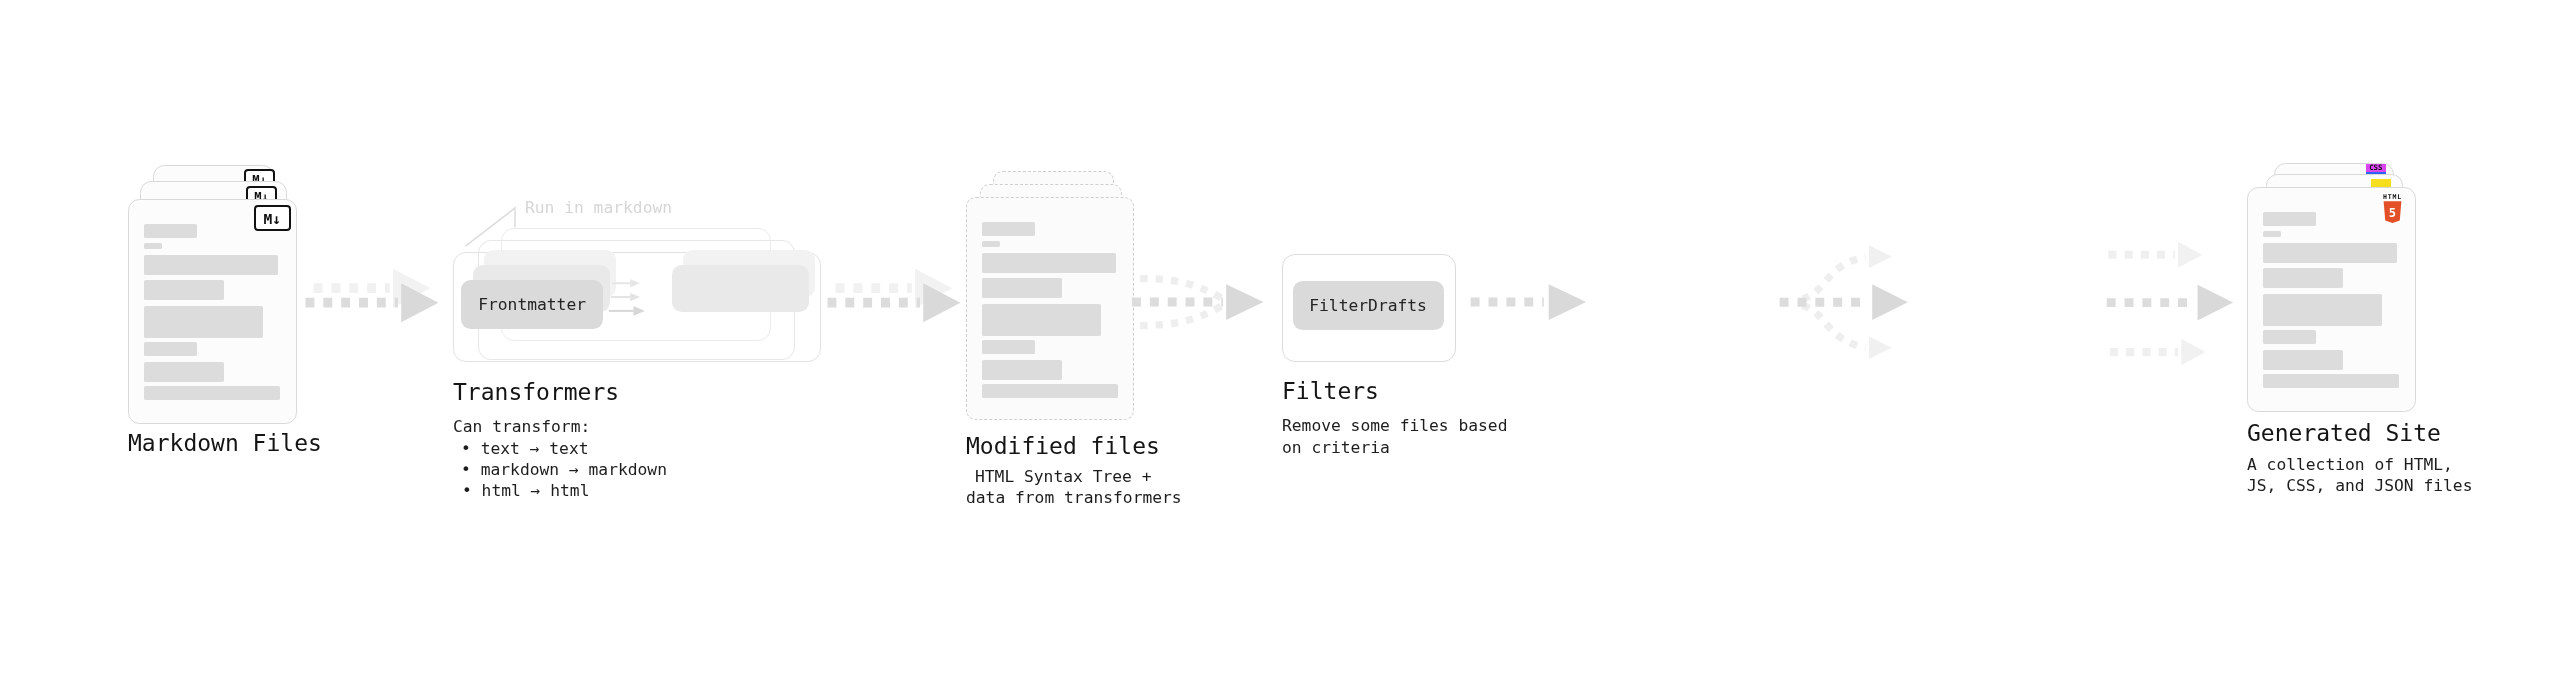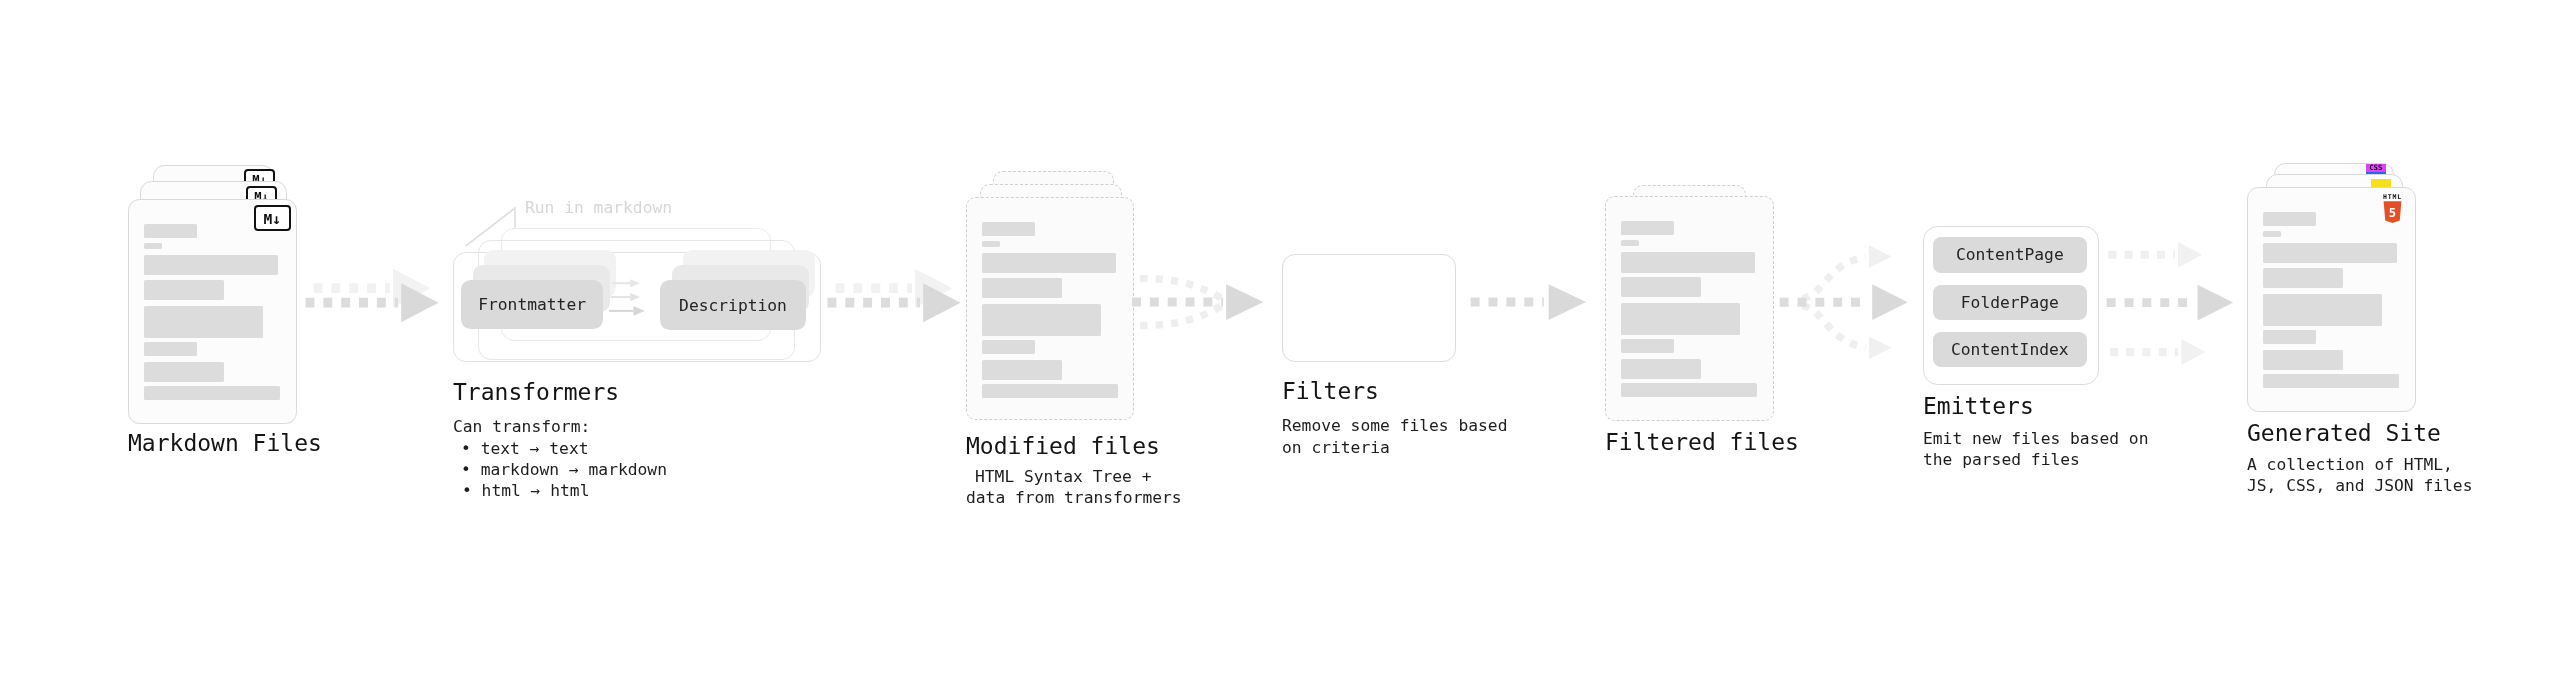--- a/index.html
+++ b/index.html
@@ -179,15 +179,6 @@
     <polygon points="116,62 116,106 160,84" fill="#d9d9d9"></polygon>
   </svg>
 
-  <div class="abs" style="left:1923px;top:226px;width:195px;height:252px;">
-    <div class="panel" style="left:0px;top:0px;width:174px;height:157px;border-radius:14.6px;"></div>
-    <div class="node" style="left:9.8px;top:10.6px;width:154px;height:36px;border-radius:8.1px;">ContentPage</div>
-    <div class="node" style="left:9.8px;top:59px;width:154px;height:35px;border-radius:8.1px;">FolderPage</div>
-    <div class="node" style="left:9.8px;top:106px;width:154px;height:35px;border-radius:8.1px;">ContentIndex</div>
-    <div class="h1" style="left:0px;top:167px;">Emitters</div>
-    <div class="sub" style="left:0px;top:203px;">Emit new files based on</div>
-    <div class="sub" style="left:0px;top:224px;">the parsed files</div>
-  </div>
 
   <svg style="left:2105px;top:228px;" width="134" height="146" viewBox="0 0 165 180">
     <line x1="4" y1="33" x2="86" y2="33" stroke="#efefef" stroke-width="10" stroke-dasharray="10 10"></line>

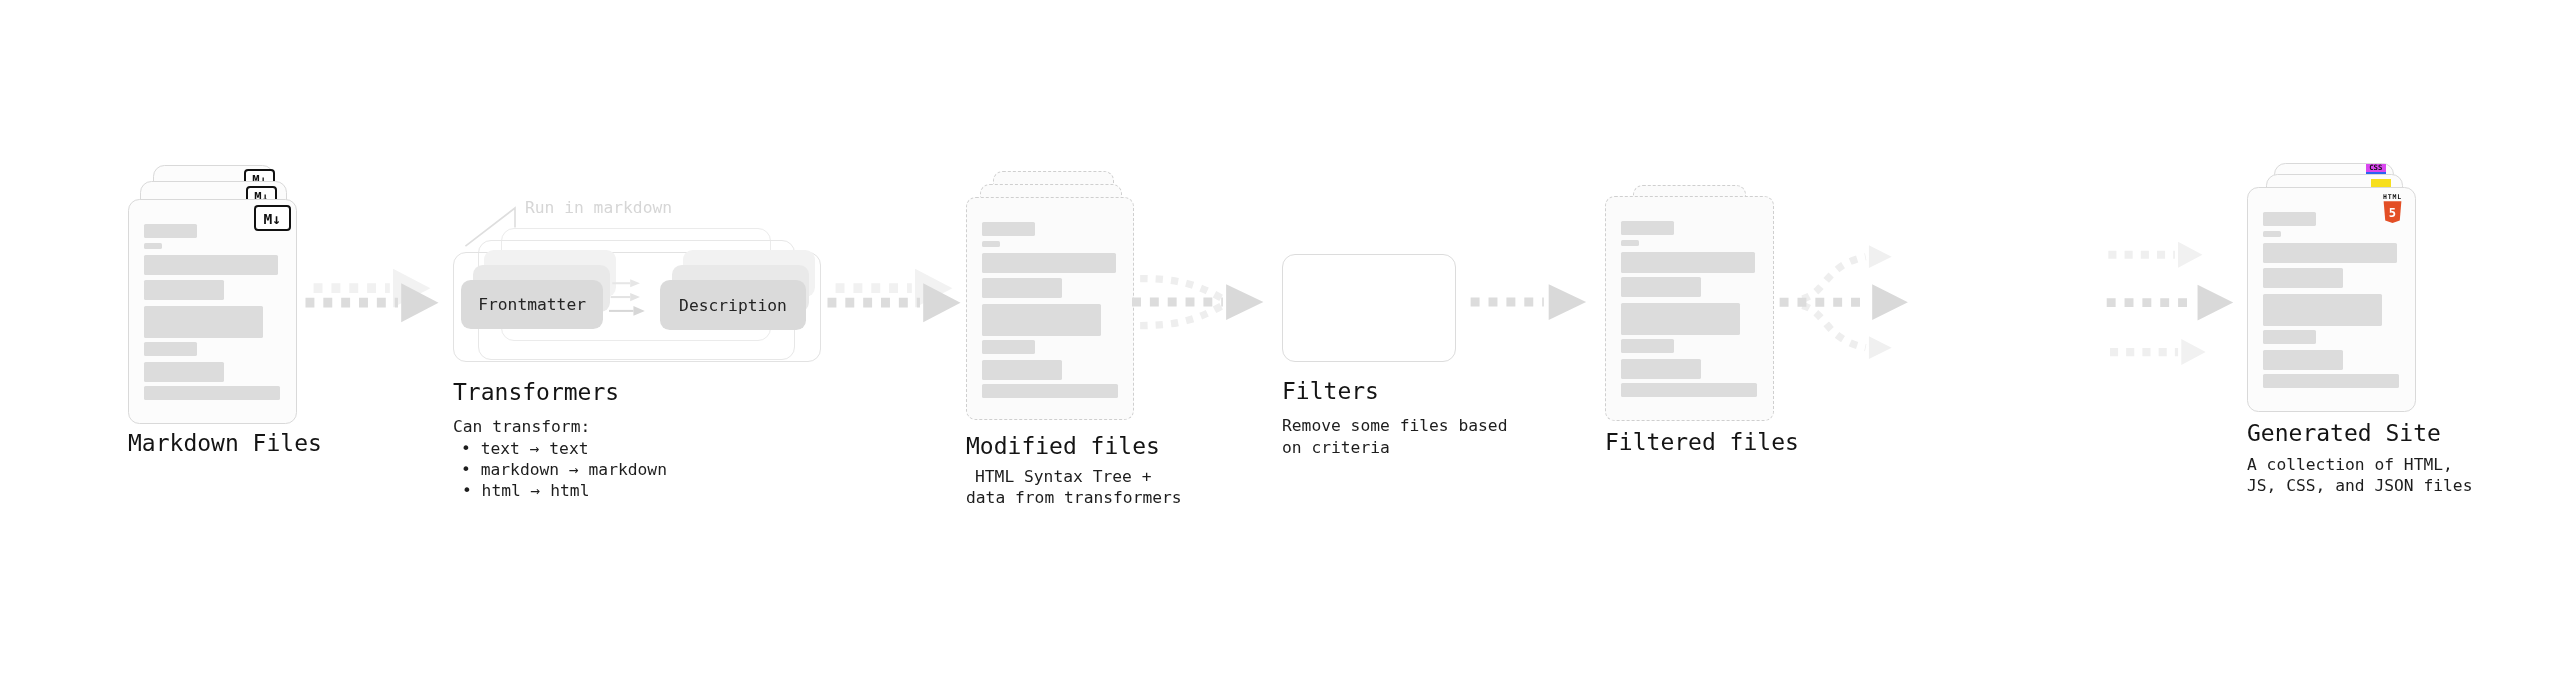--- a/index.html
+++ b/index.html
@@ -89,7 +89,6 @@
 
     <div class="node ghost2" style="left:230px;top:55px;width:132px;height:47px;"></div>
     <div class="node ghost1" style="left:219px;top:70px;width:137px;height:47px;"></div>
-    <div class="node" style="left:207px;top:85px;width:146px;height:50px;">Description</div>
 
     <svg style="left:156px;top:80px;" width="57" height="49" viewBox="0 0 70 60">
       <line x1="4" y1="10" x2="26" y2="10" stroke="#e6e6e6" stroke-width="2.5"></line>

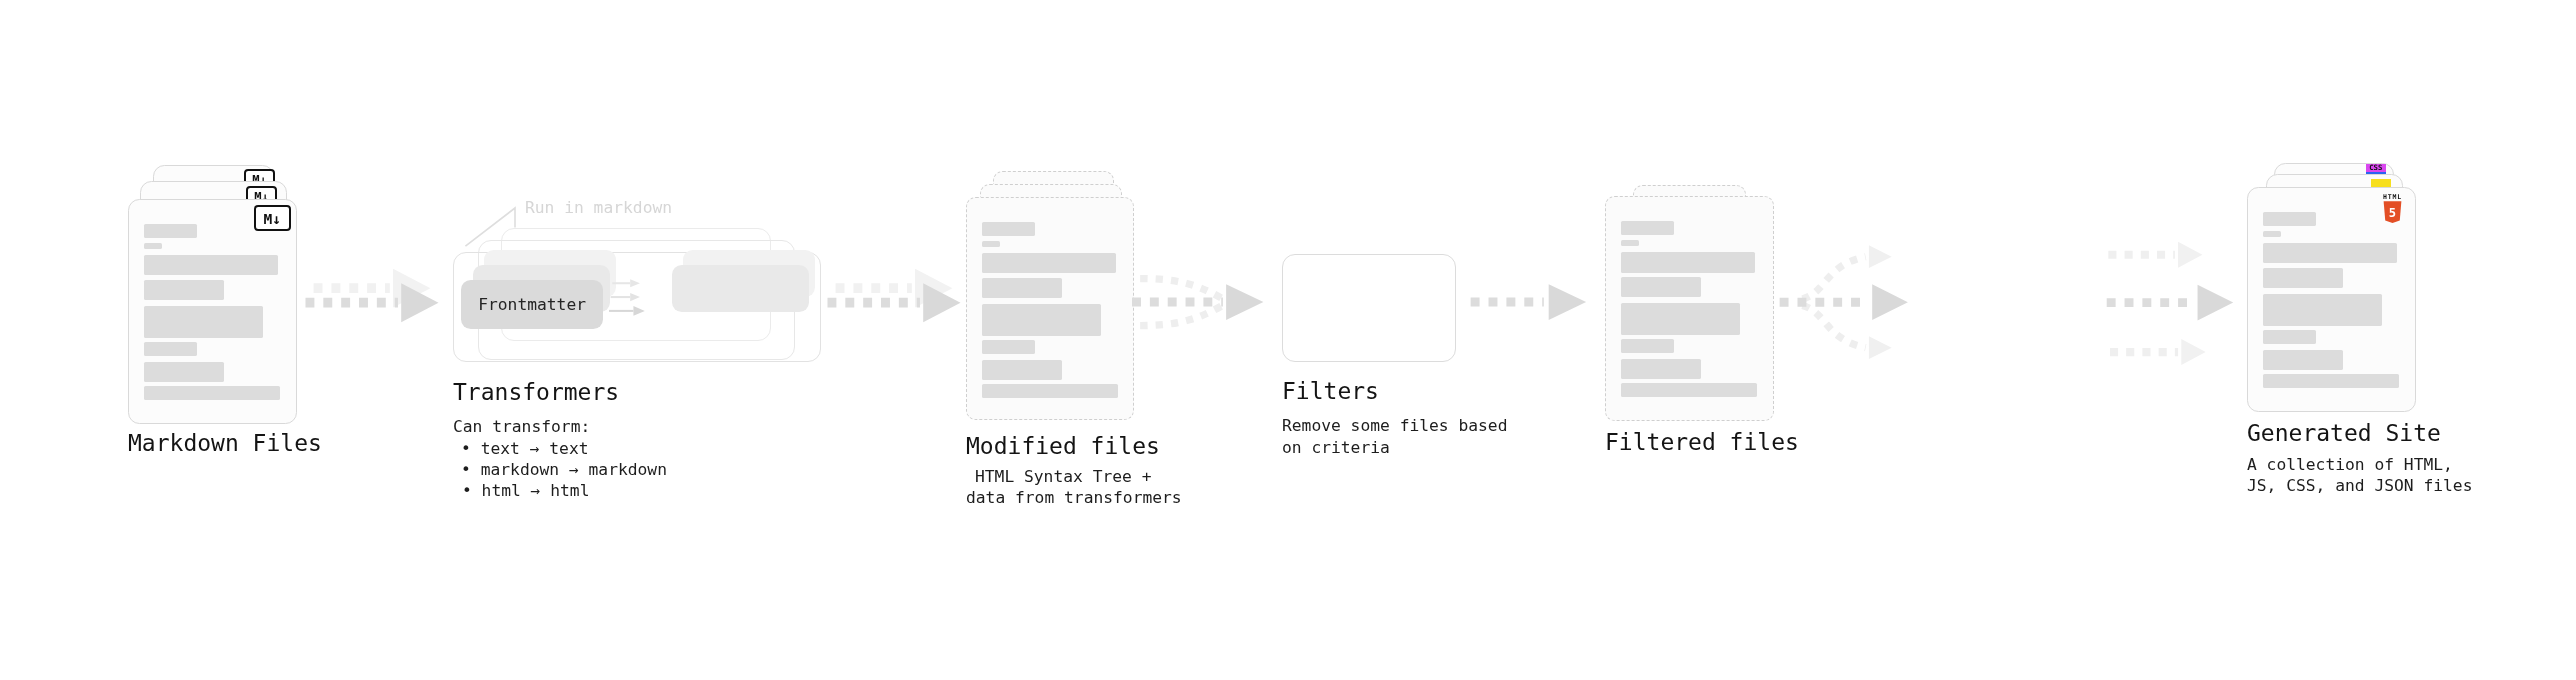--- a/index.html
+++ b/index.html
@@ -144,6 +144,7 @@
 
   <div class="abs" style="left:1282px;top:254px;width:195px;height:211px;">
     <div class="panel" style="left:0px;top:0px;width:172px;height:106px;"></div>
+    <div class="node" style="left:10.6px;top:27px;width:151px;height:49px;">FilterDrafts</div>
     <div class="h1" style="left:0px;top:124px;">Filters</div>
     <div class="sub" style="left:0px;top:162px;">Remove some files based</div>
     <div class="sub" style="left:0px;top:184px;">on criteria</div>

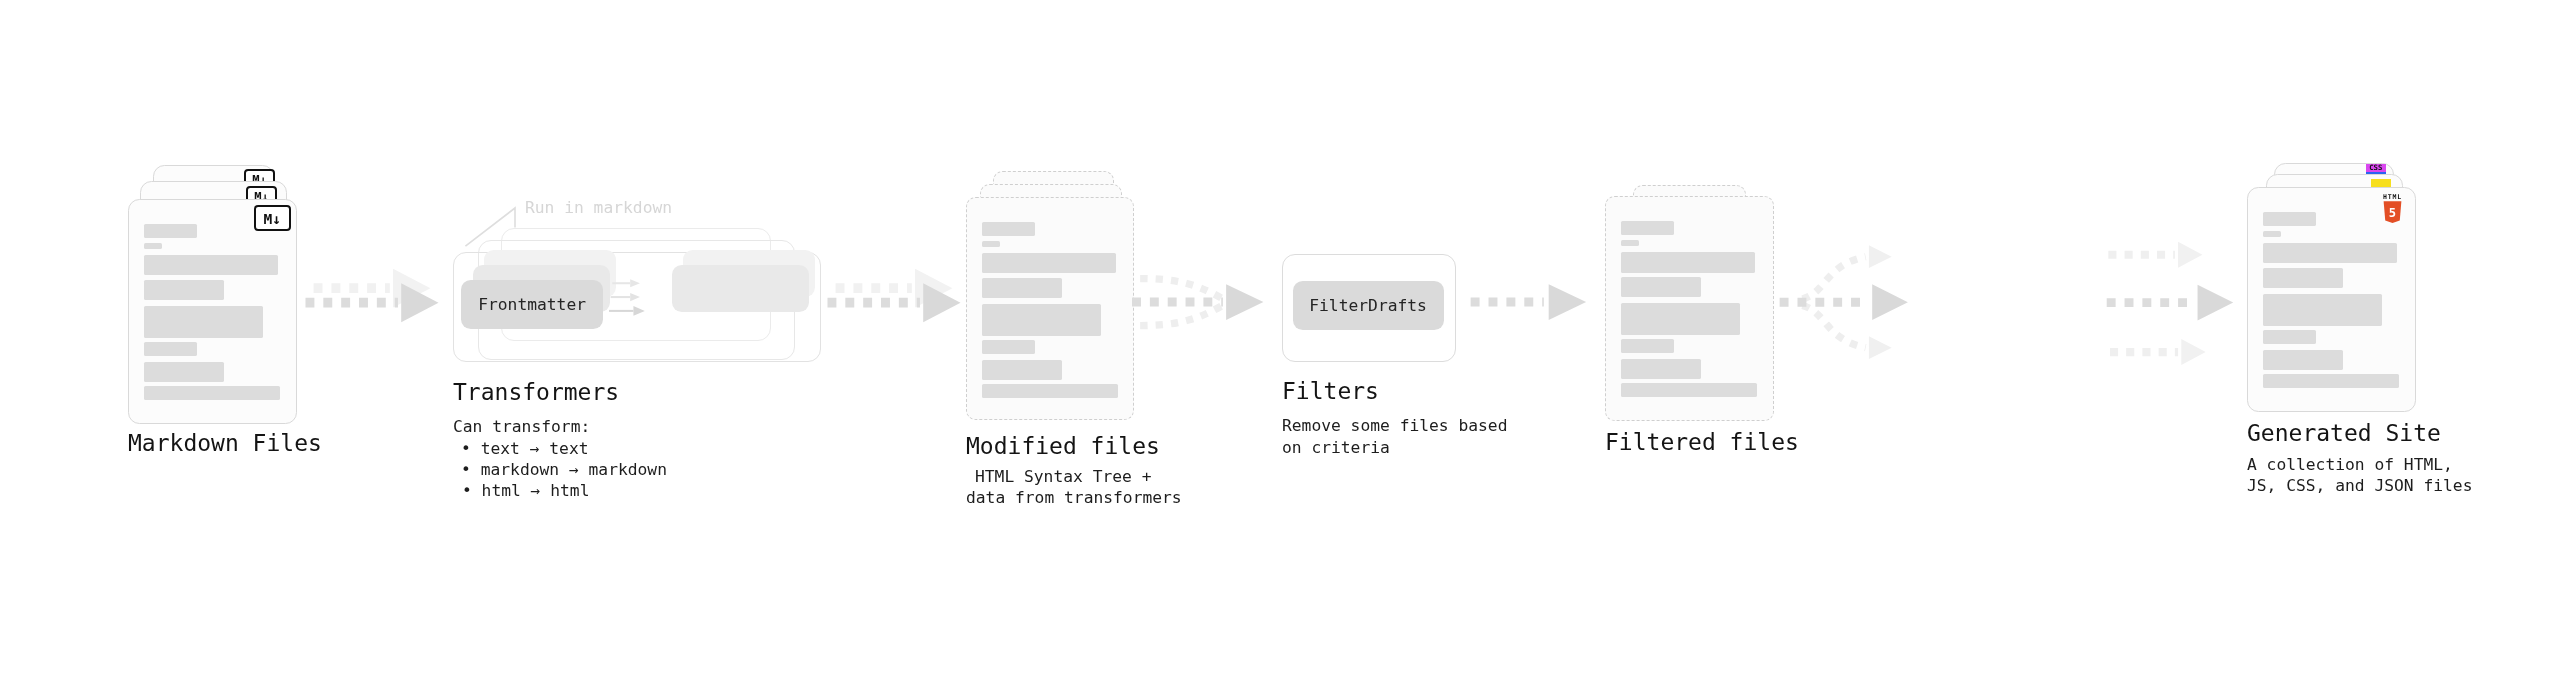--- a/index.html
+++ b/index.html
@@ -155,20 +155,6 @@
     <polygon points="98,10 98,54 144,32" fill="#d9d9d9"></polygon>
   </svg>
 
-  <div class="abs" style="left:1605px;top:172px;width:195px;height:301px;">
-    <div class="card dashed" style="left:28.4px;top:13px;width:111px;height:32.5px;"></div>
-    <div class="card dashed" style="left:0px;top:24.4px;width:167px;height:223px;">
-        <div class="bar" style="top: 23.6px; width: 53px; height: 14px;"></div>
-        <div class="bar" style="top: 43px; width: 18.7px; height: 5.7px;"></div>
-        <div class="bar" style="top: 55px; width: 134px; height: 20.3px;"></div>
-        <div class="bar" style="top: 80px; width: 80px; height: 19.5px;"></div>
-        <div class="bar" style="top: 106px; width: 119px; height: 32px;"></div>
-        <div class="bar" style="top: 142px; width: 53px; height: 14px;"></div>
-        <div class="bar" style="top: 162px; width: 80px; height: 19.5px;"></div>
-        <div class="bar" style="top: 186px; width: 136px; height: 14px;"></div>
-      </div>
-    <div class="h1" style="left:0px;top:257px;">Filtered files</div>
-  </div>
 
   <svg style="left:1778px;top:234px;" width="138" height="138" viewBox="0 0 170 170">
     <path d="M30,80 C60,72 58,38 108,28" fill="none" stroke="#eeeeee" stroke-width="9" stroke-dasharray="9 10"></path>

